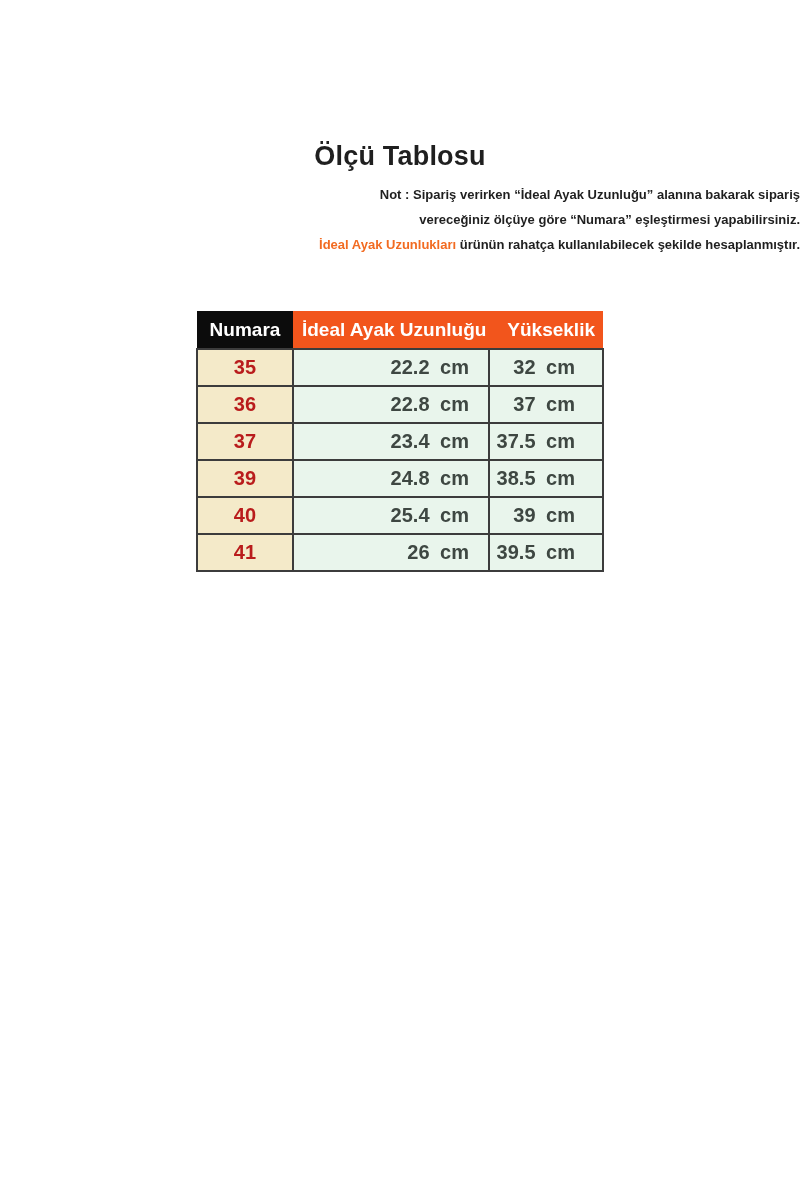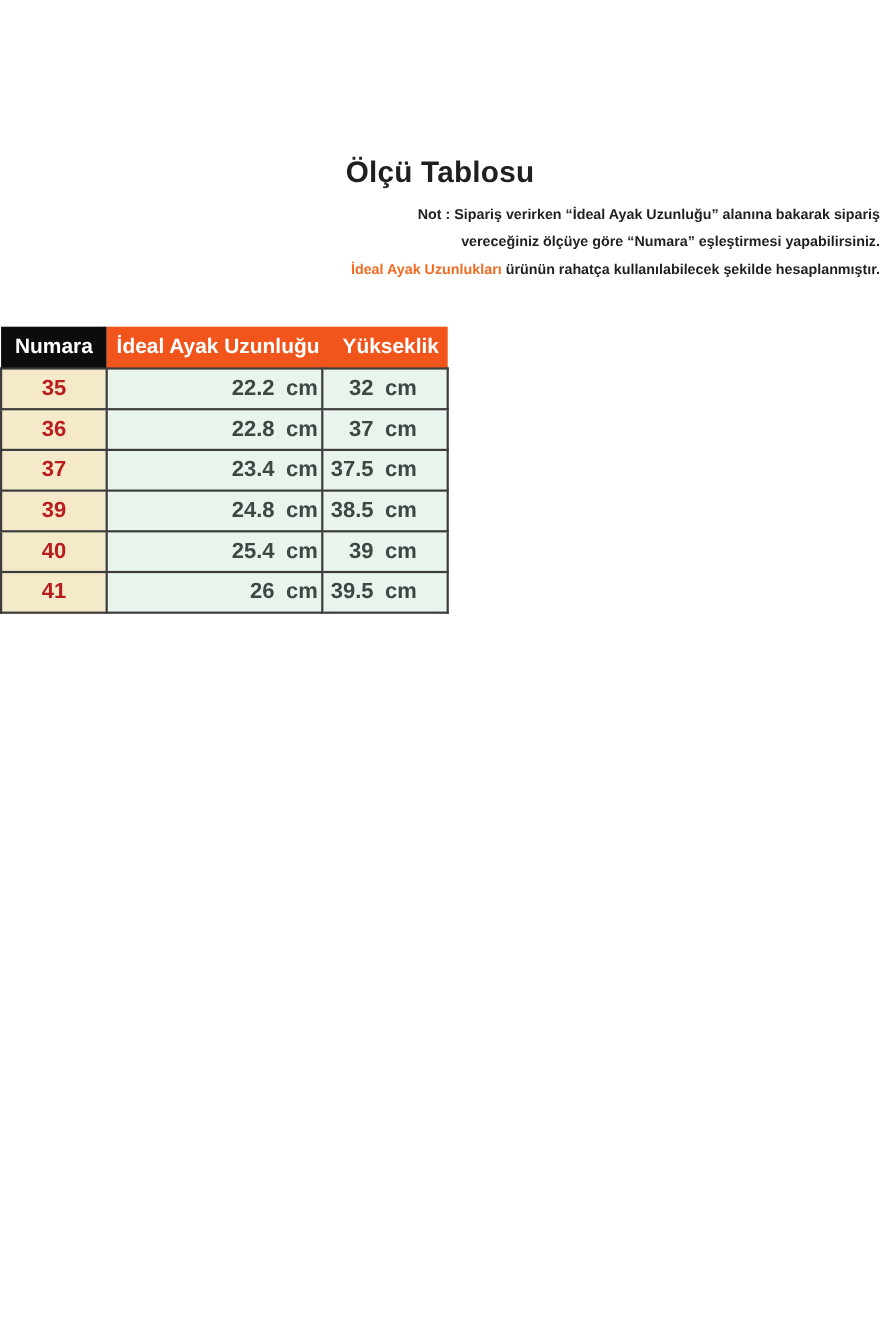--- a/index.html
+++ b/index.html
@@ -43,8 +43,9 @@
   .note-line{white-space:nowrap;}
   .note-highlight{color:var(--note-orange);}
   .size-table-wrap{
-    margin-top:40px;
+    margin-top:54px;
     display:flex;
+    justify-content:center;
   }
   table.size-table{
     border-collapse:collapse;

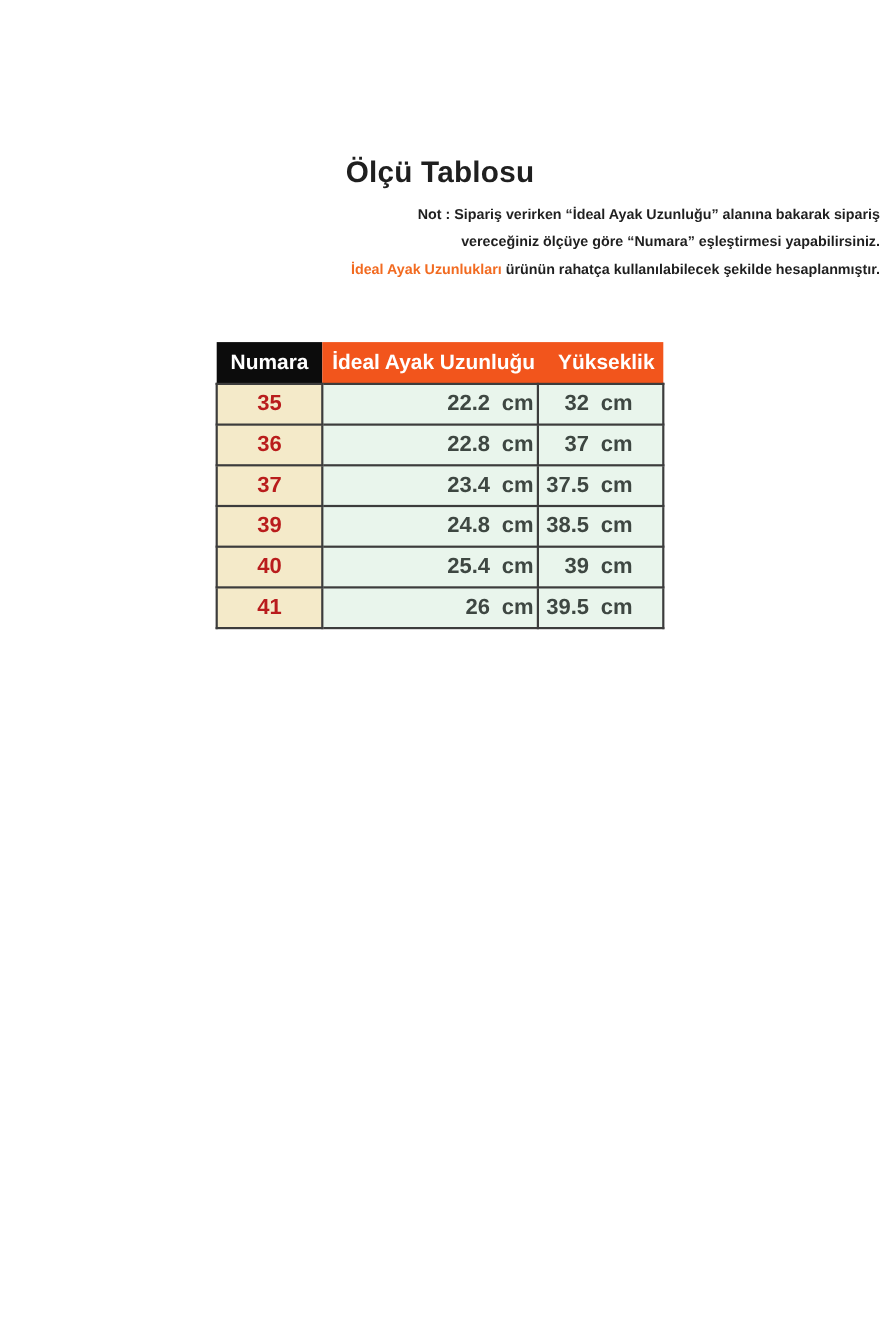--- a/index.html
+++ b/index.html
@@ -93,7 +93,7 @@
     background:var(--value-cell-bg);
     color:var(--value-text);
     text-align:right;
-    padding-right:3px;
+    padding-right:19px;
     word-spacing:5px;
   }
   td.col-yukseklik{

